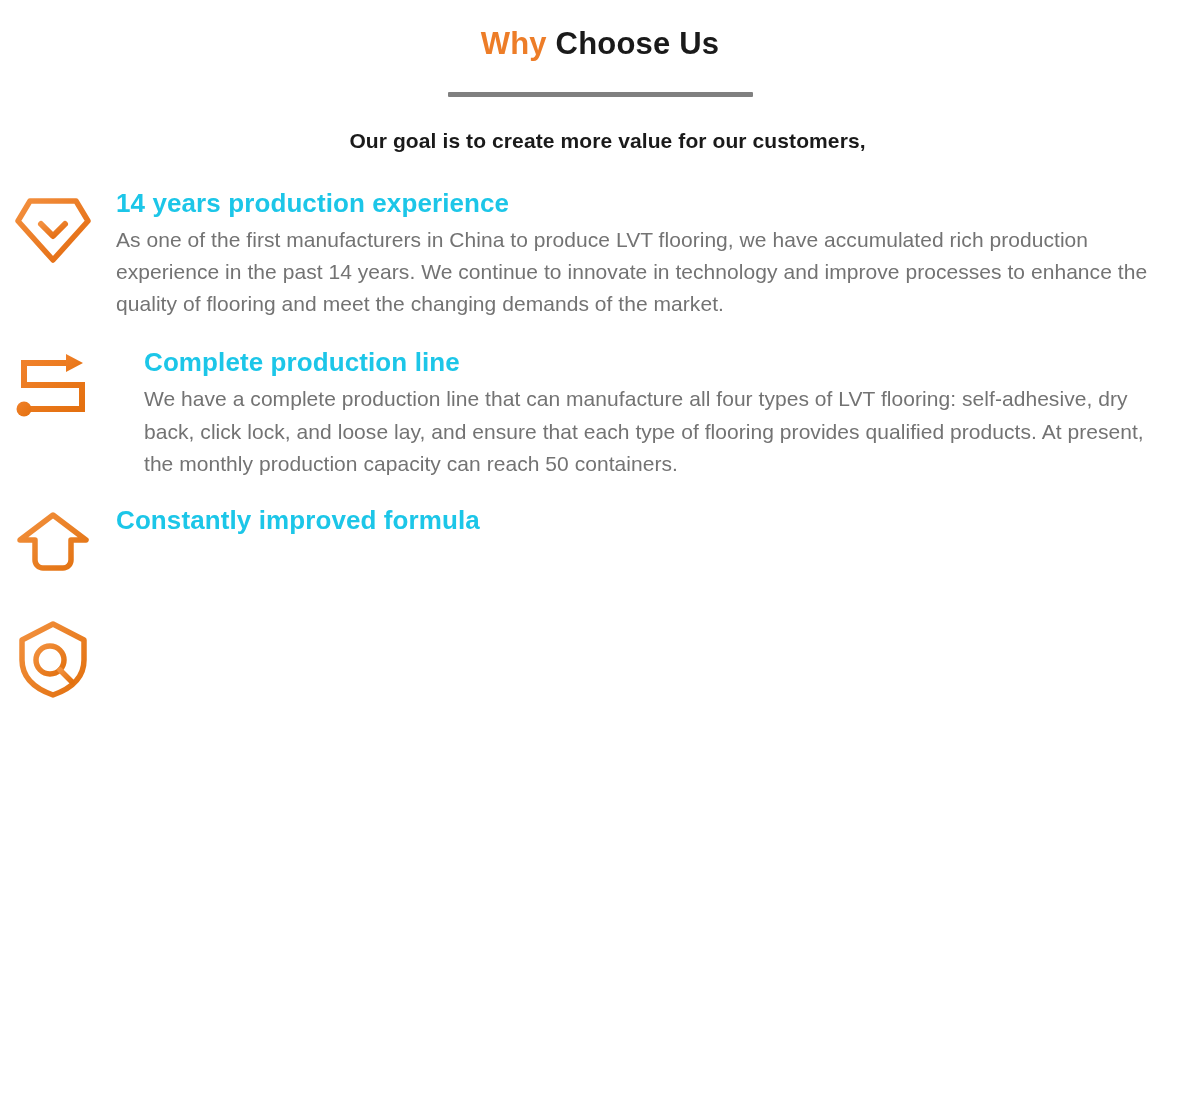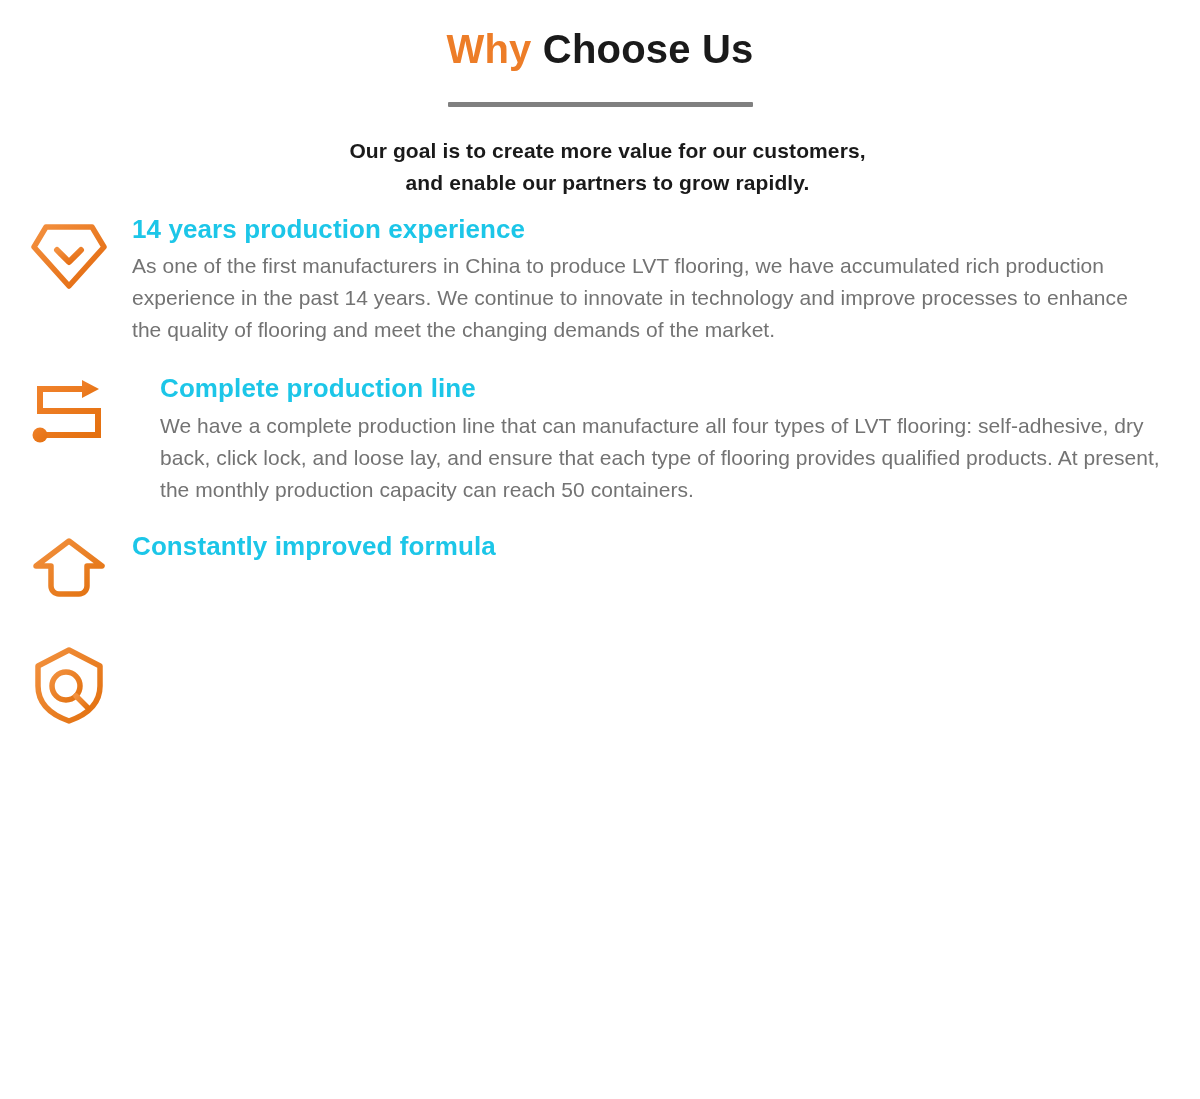--- a/index.html
+++ b/index.html
@@ -24,7 +24,7 @@
   .header { padding-top:26px; text-align:center; }
 
   .title {
-    font-size:40px;
+    font-size:31px;
     font-weight:bold;
     letter-spacing:0.2px;
     color:#1a1a1a;

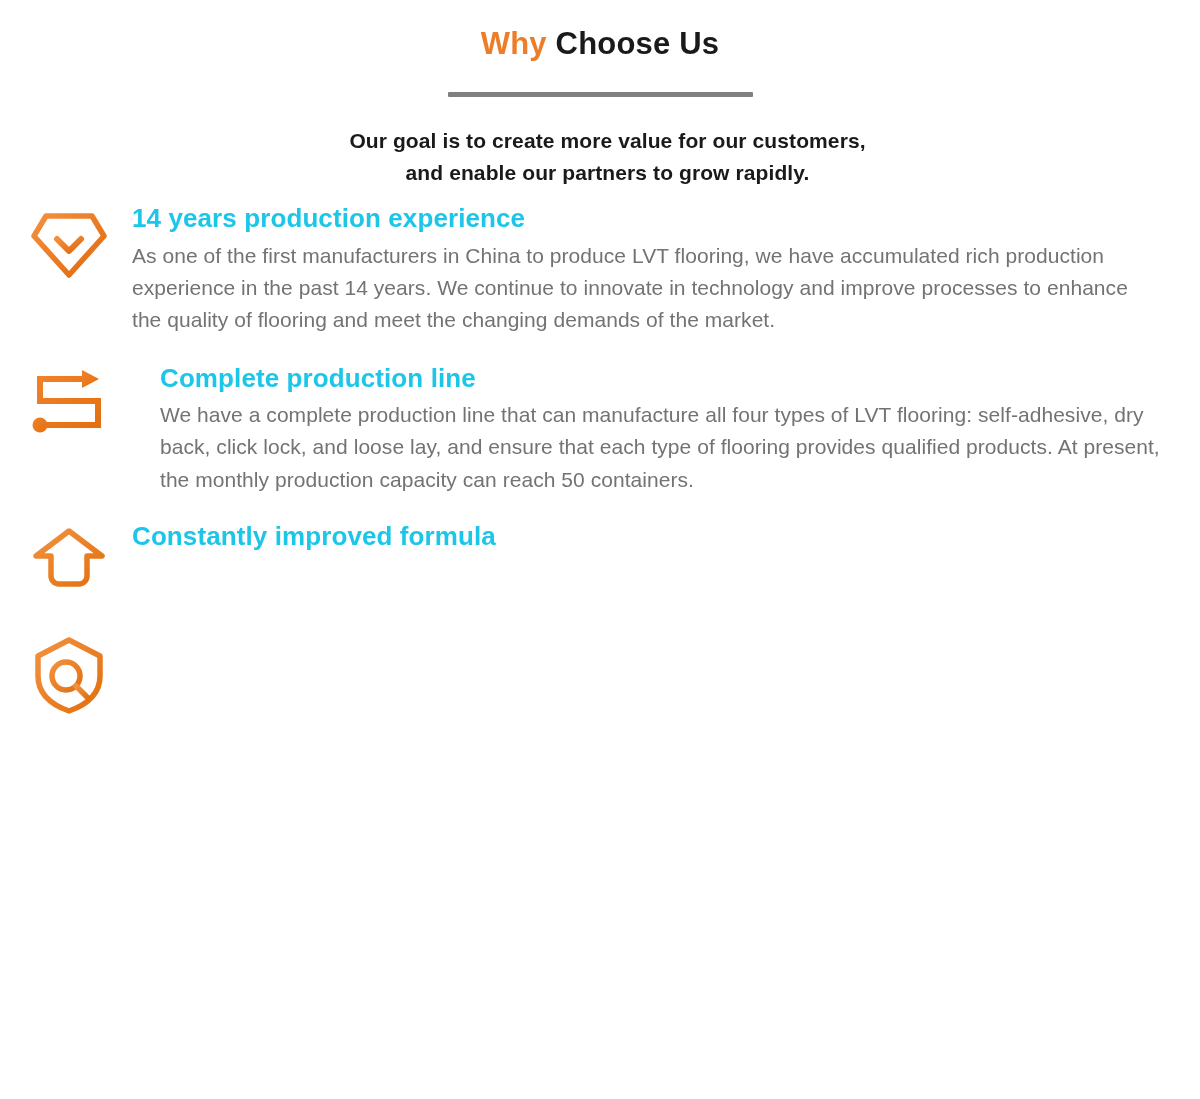--- a/index.html
+++ b/index.html
@@ -110,7 +110,6 @@
 
     <div class="subtitle">
       <span class="subtitle-line">Our goal is to create more value for our customers,</span>
-      <span class="subtitle-line">and enable our partners to grow rapidly.</span>
     </div>
   </div>
 

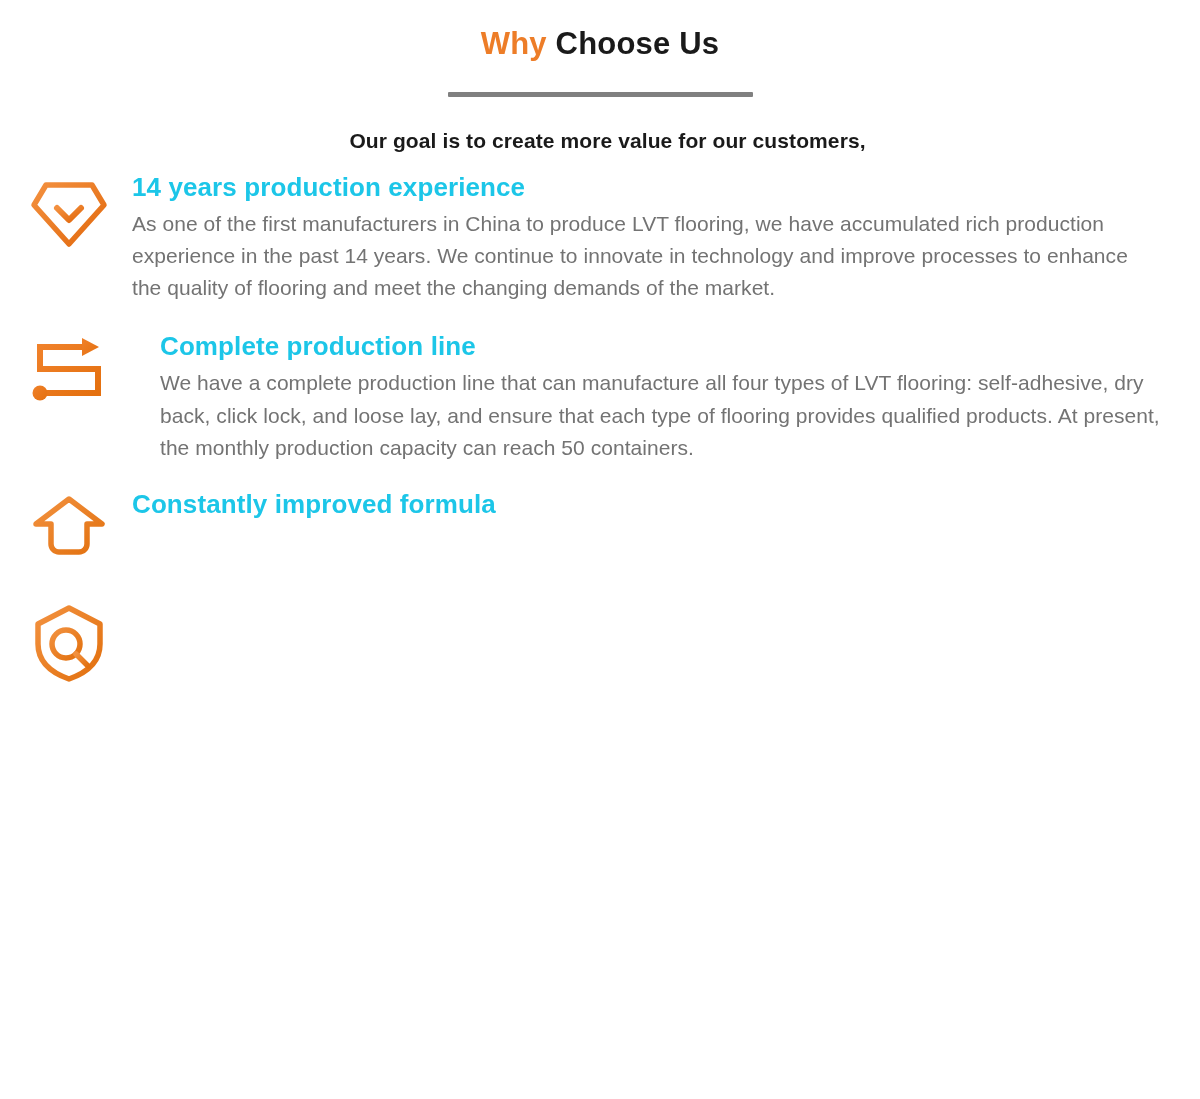--- a/index.html
+++ b/index.html
@@ -52,7 +52,7 @@
   .subtitle-line { display:block; }
 
   
-  .features { margin-top:14px; padding-left:28px; padding-right:30px; }
+  .features { margin-top:30px; padding-left:12px; padding-right:30px; }
 
   .feature {
     display:flex;

